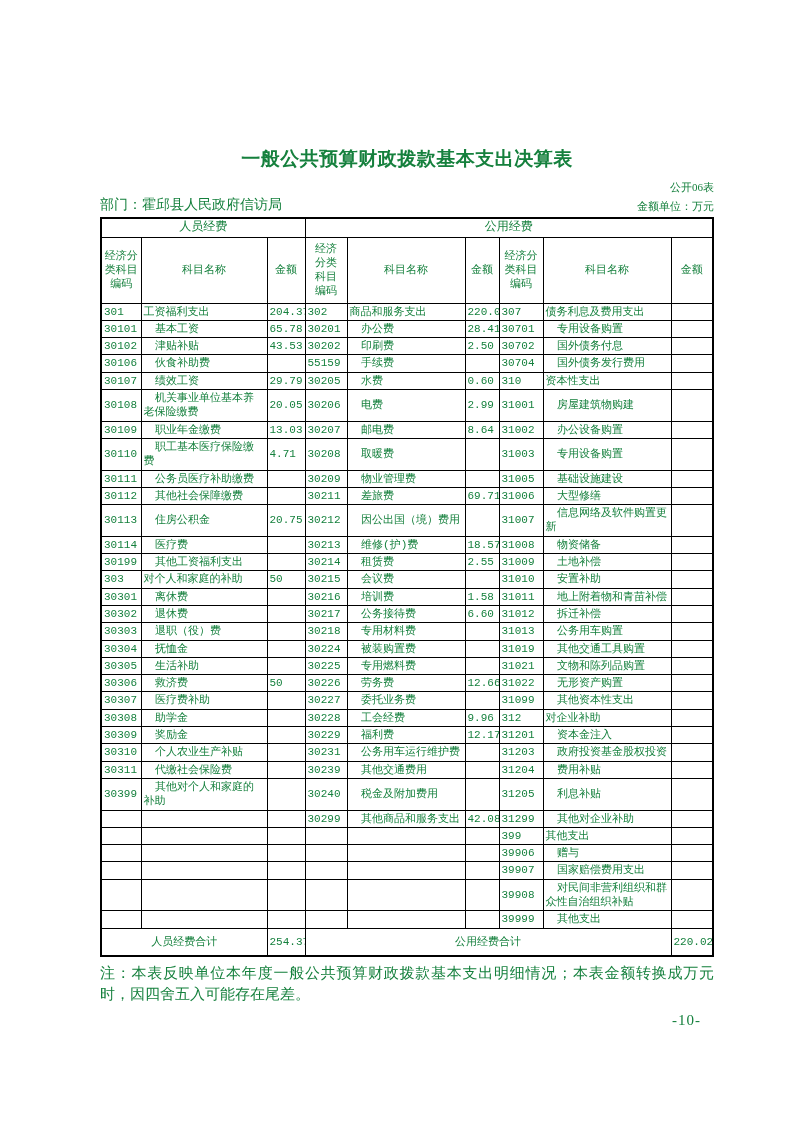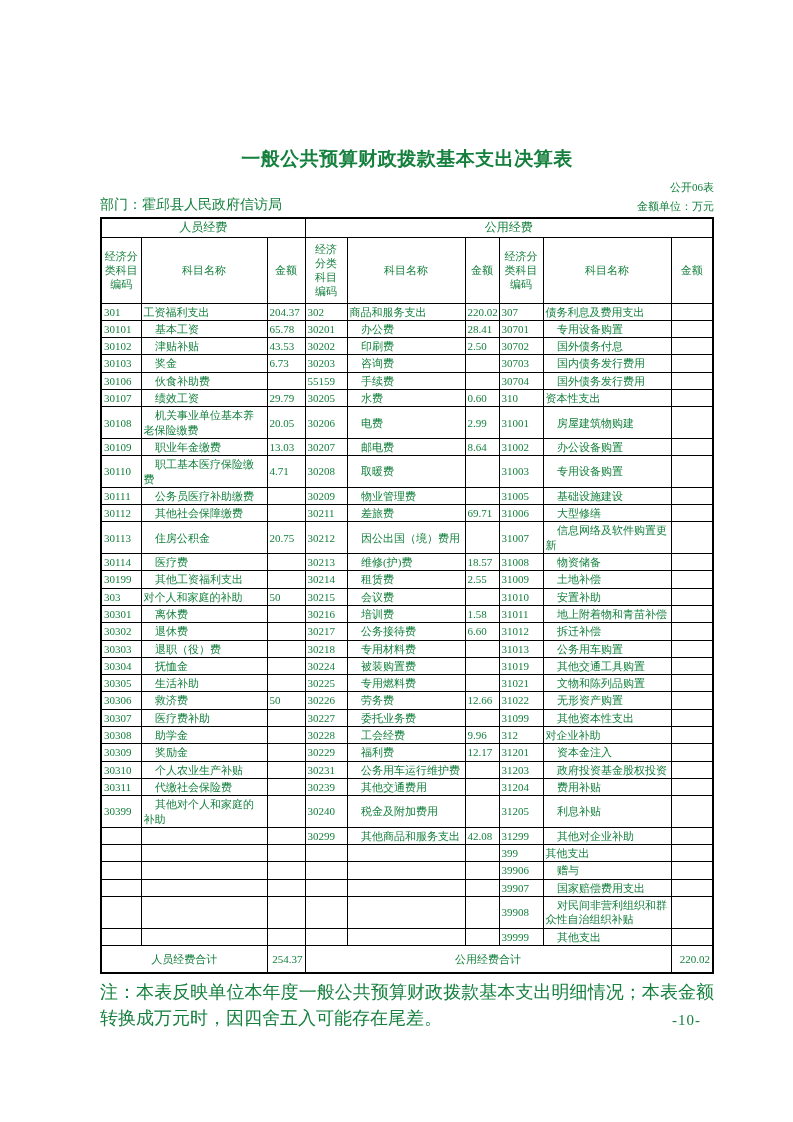--- a/index.html
+++ b/index.html
@@ -34,6 +34,7 @@
     table-layout: fixed;
     width: 612px;
     border: 2px solid #000;
+    font-family: Liberation Mono, monospace;
   }
   table.budget th, table.budget td {
     border: 1px solid #000;

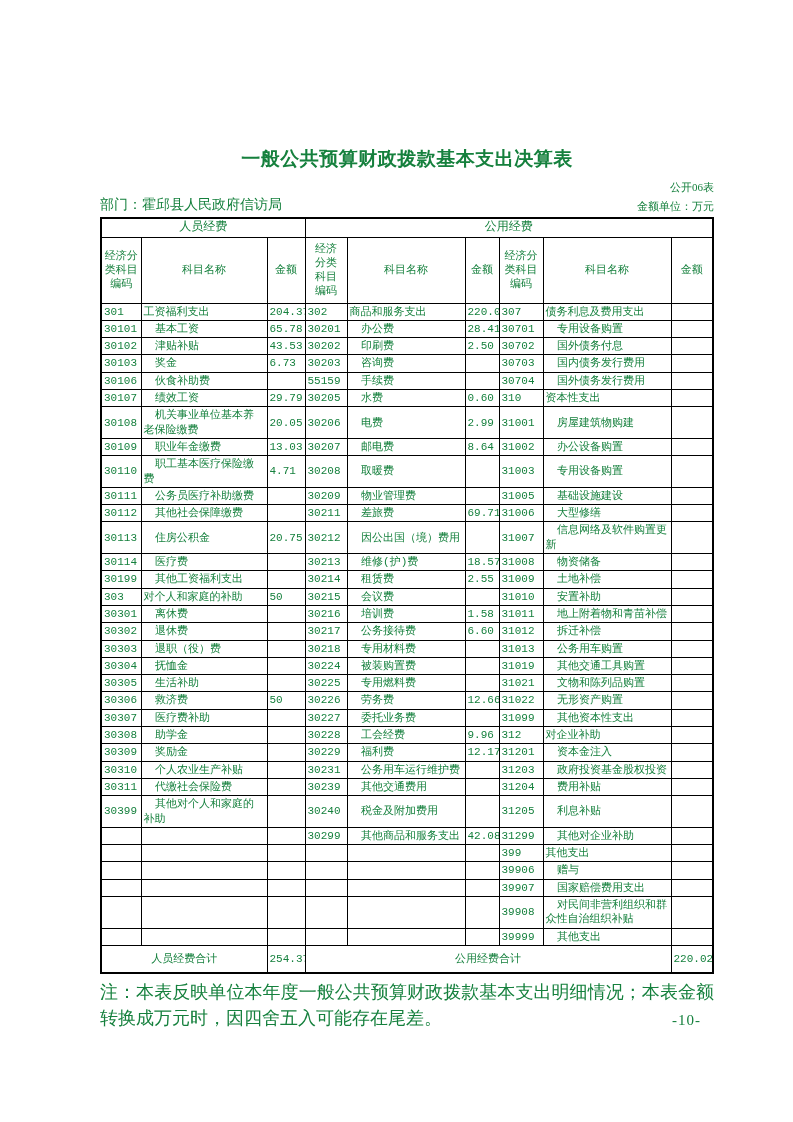--- a/index.html
+++ b/index.html
@@ -154,17 +154,6 @@
             <td class="c-amount"></td>
           </tr>
           <tr>
-            <td class="c-code">30103</td>
-            <td class="c-name indent">奖金</td>
-            <td class="c-amount">6.73</td>
-            <td class="c-code">30203</td>
-            <td class="c-name indent">咨询费</td>
-            <td class="c-amount"></td>
-            <td class="c-code">30703</td>
-            <td class="c-name indent">国内债务发行费用</td>
-            <td class="c-amount"></td>
-          </tr>
-          <tr>
             <td class="c-code">30106</td>
             <td class="c-name indent">伙食补助费</td>
             <td class="c-amount"></td>

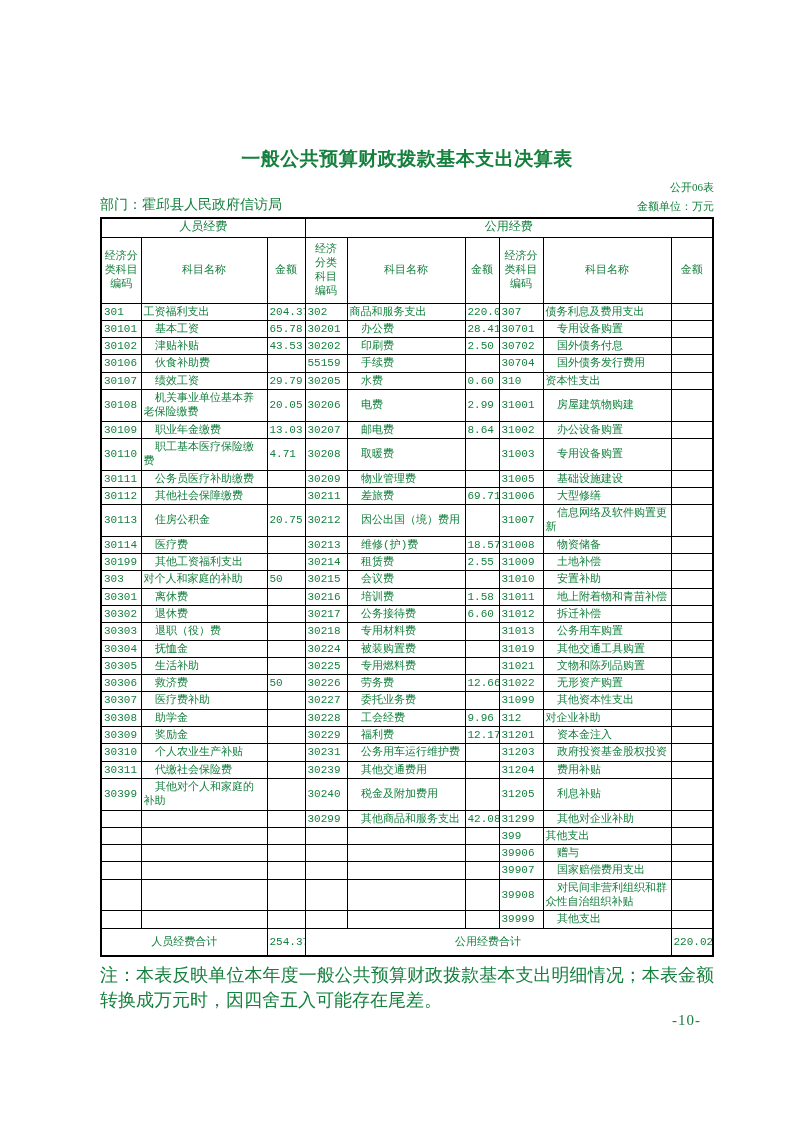--- a/index.html
+++ b/index.html
@@ -60,7 +60,7 @@
   td.t-label { text-align: center; }
   td.t-value { text-align: right; }
 
-  .note { margin-top: 6px; font-size: 18px; line-height: 1.4; text-align: justify; }
+  .note { margin-top: 6px; font-size: 15px; line-height: 1.4; text-align: justify; }
   .page-number {
     position: absolute;
     right: 92px; top: 1012px;

